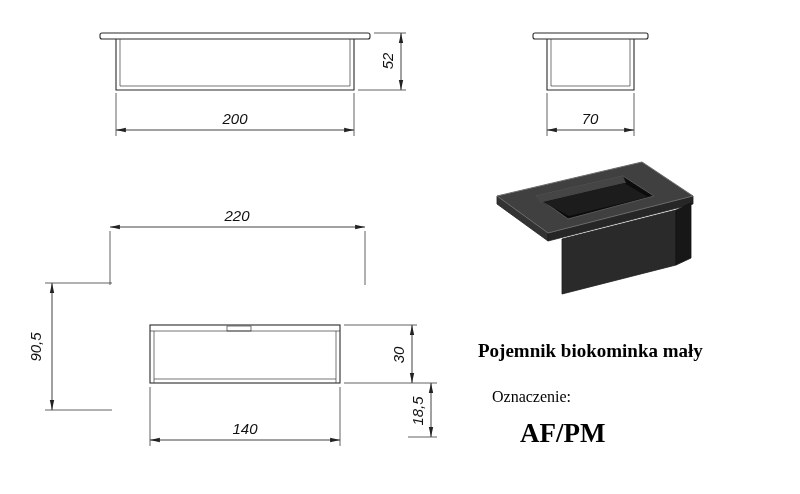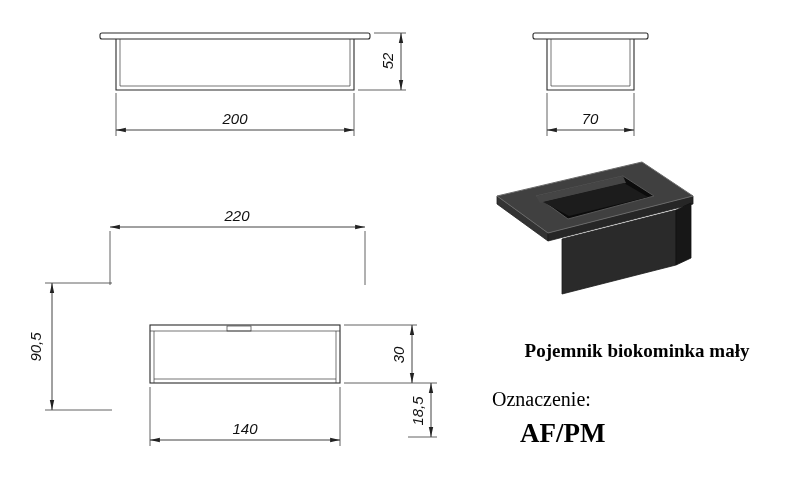--- a/index.html
+++ b/index.html
@@ -25,7 +25,6 @@
   .info-title {
     position: absolute;
     left: 478px; top: 340px; width: 318px;
-    text-align: center;
     font-family: "Liberation Serif", serif;
     font-weight: bold;
     font-size: 19px;

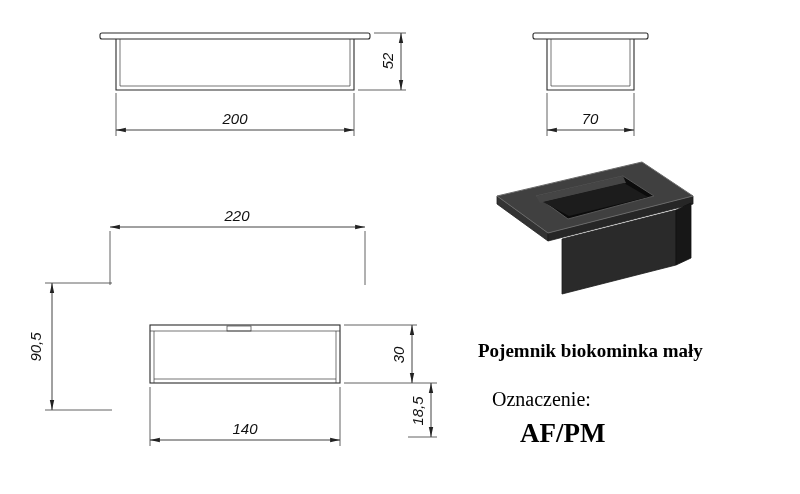--- a/index.html
+++ b/index.html
@@ -35,7 +35,7 @@
     position: absolute;
     left: 492px; top: 388px;
     font-family: "Liberation Serif", serif;
-    font-size: 20px;
+    font-size: 16px;
     color: #000000;
   }
   .info-designation-code {

